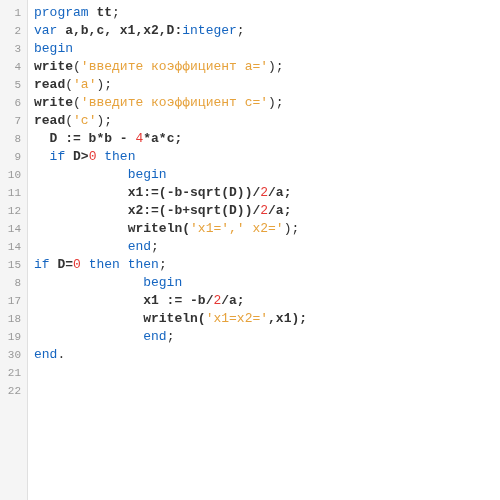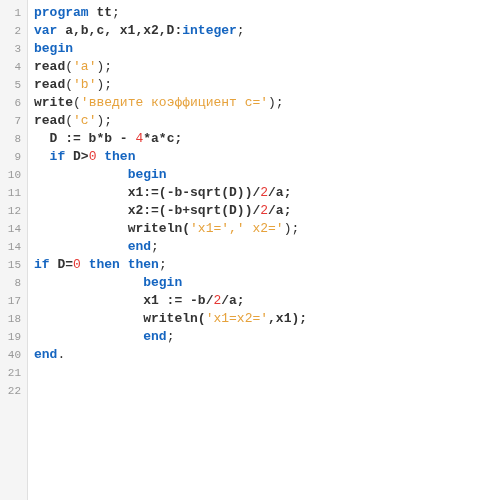--- a/index.html
+++ b/index.html
@@ -44,7 +44,7 @@
       line-height: 18px;
       white-space: pre;
     }
-    .tk-keyword { color: #1565c0; font-weight: bold; }
+    .tk-keyword { color: #1565c0; }
     .tk-ident { color: #333; font-weight: bold; }
     .tk-string { color: #e6a23c; }
     .tk-number { color: #e53935; }

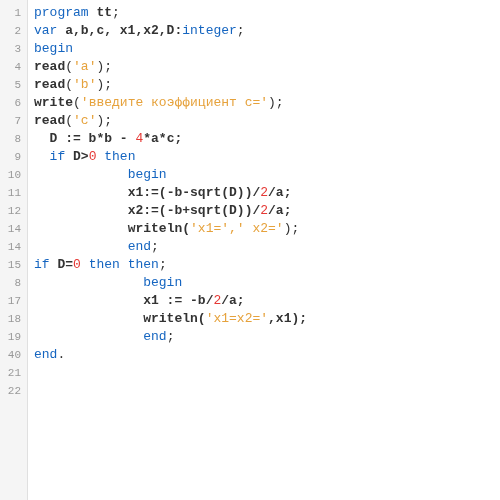--- a/index.html
+++ b/index.html
@@ -81,6 +81,7 @@
     <div class="code-line"><span></span><span class="tk-keyword">program</span><span class="tk-ident"> </span><span class="tk-ident">tt</span><span class="tk-punct">;</span></div>
     <div class="code-line"><span></span><span class="tk-keyword">var</span><span class="tk-ident"> a,b,c, x1,x2,D:</span><span class="tk-keyword">integer</span><span class="tk-punct">;</span></div>
     <div class="code-line"><span></span><span class="tk-keyword">begin</span></div>
+    <div class="code-line"><span></span><span class="tk-ident">write</span><span class="tk-punct">(</span><span class="tk-string">'введите коэффициент a='</span><span class="tk-punct">);</span></div>
     <div class="code-line"><span></span><span class="tk-ident">read</span><span class="tk-punct">(</span><span class="tk-string">'a'</span><span class="tk-punct">);</span></div>
     <div class="code-line"><span></span><span class="tk-ident">read</span><span class="tk-punct">(</span><span class="tk-string">'b'</span><span class="tk-punct">);</span></div>
     <div class="code-line"><span></span><span class="tk-ident">write</span><span class="tk-punct">(</span><span class="tk-string">'введите коэффициент c='</span><span class="tk-punct">);</span></div>

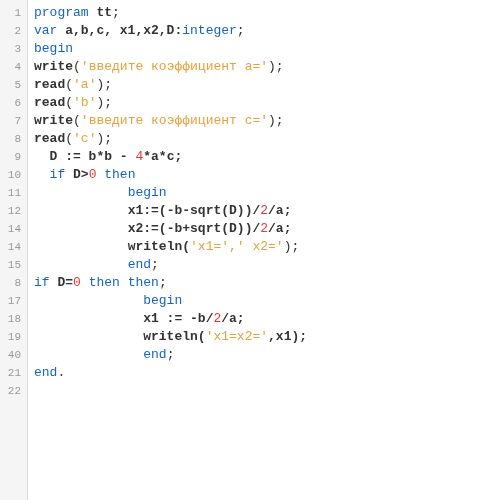--- a/index.html
+++ b/index.html
@@ -83,7 +83,6 @@
     <div class="code-line"><span></span><span class="tk-keyword">begin</span></div>
     <div class="code-line"><span></span><span class="tk-ident">write</span><span class="tk-punct">(</span><span class="tk-string">'введите коэффициент a='</span><span class="tk-punct">);</span></div>
     <div class="code-line"><span></span><span class="tk-ident">read</span><span class="tk-punct">(</span><span class="tk-string">'a'</span><span class="tk-punct">);</span></div>
-    <div class="code-line"><span></span><span class="tk-ident">read</span><span class="tk-punct">(</span><span class="tk-string">'b'</span><span class="tk-punct">);</span></div>
     <div class="code-line"><span></span><span class="tk-ident">write</span><span class="tk-punct">(</span><span class="tk-string">'введите коэффициент c='</span><span class="tk-punct">);</span></div>
     <div class="code-line"><span></span><span class="tk-ident">read</span><span class="tk-punct">(</span><span class="tk-string">'c'</span><span class="tk-punct">);</span></div>
     <div class="code-line"><span>  </span><span class="tk-ident">D := b*b - </span><span class="tk-number">4</span><span class="tk-ident">*a*c;</span></div>

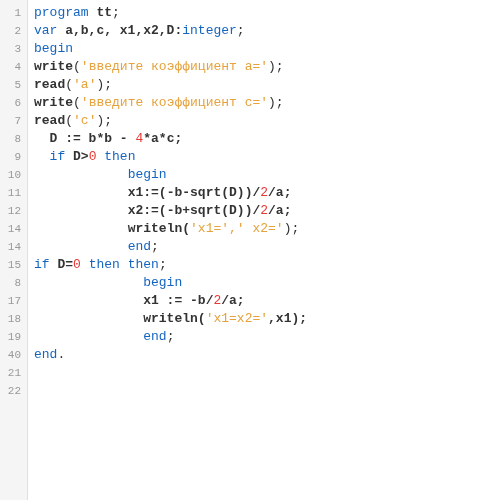--- a/index.html
+++ b/index.html
@@ -73,7 +73,7 @@
     <div class="line-number">17</div>
     <div class="line-number">18</div>
     <div class="line-number">19</div>
-    <div class="line-number">40</div>
+    <div class="line-number">30</div>
     <div class="line-number">21</div>
     <div class="line-number">22</div>
   </div>

